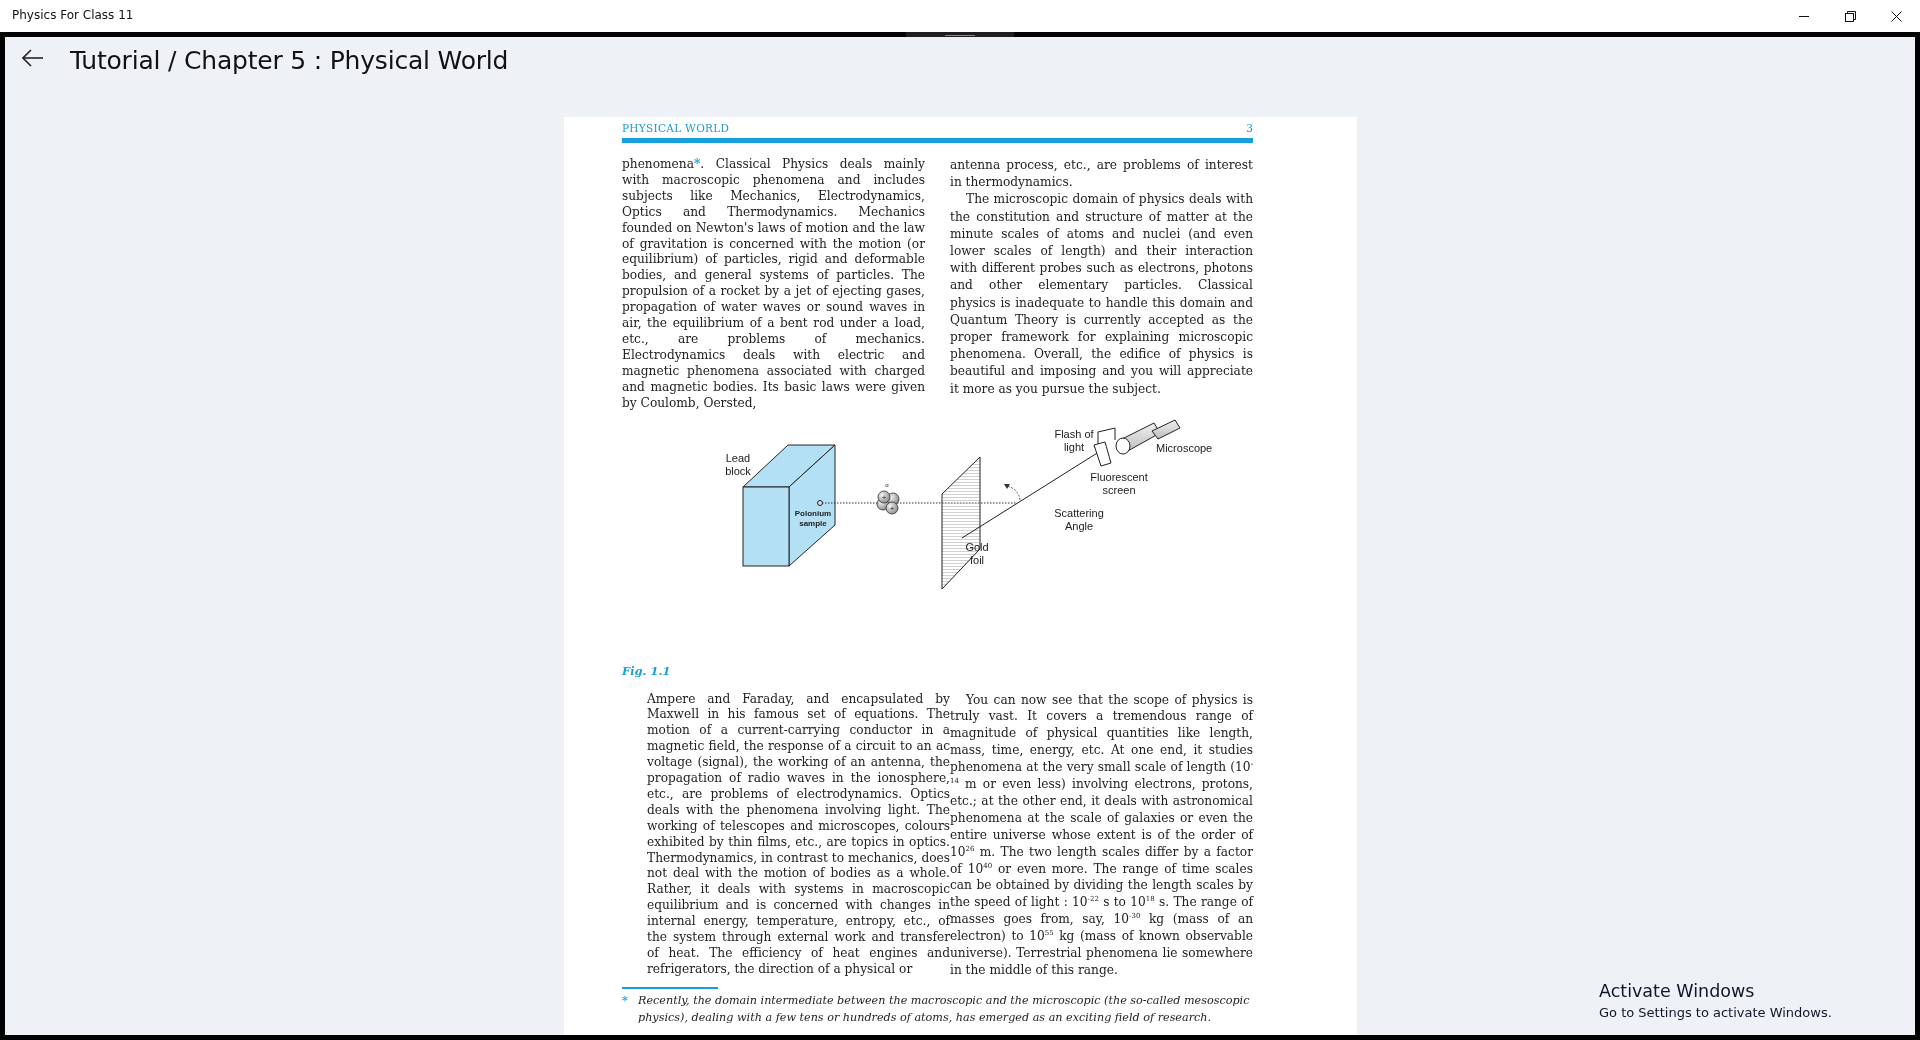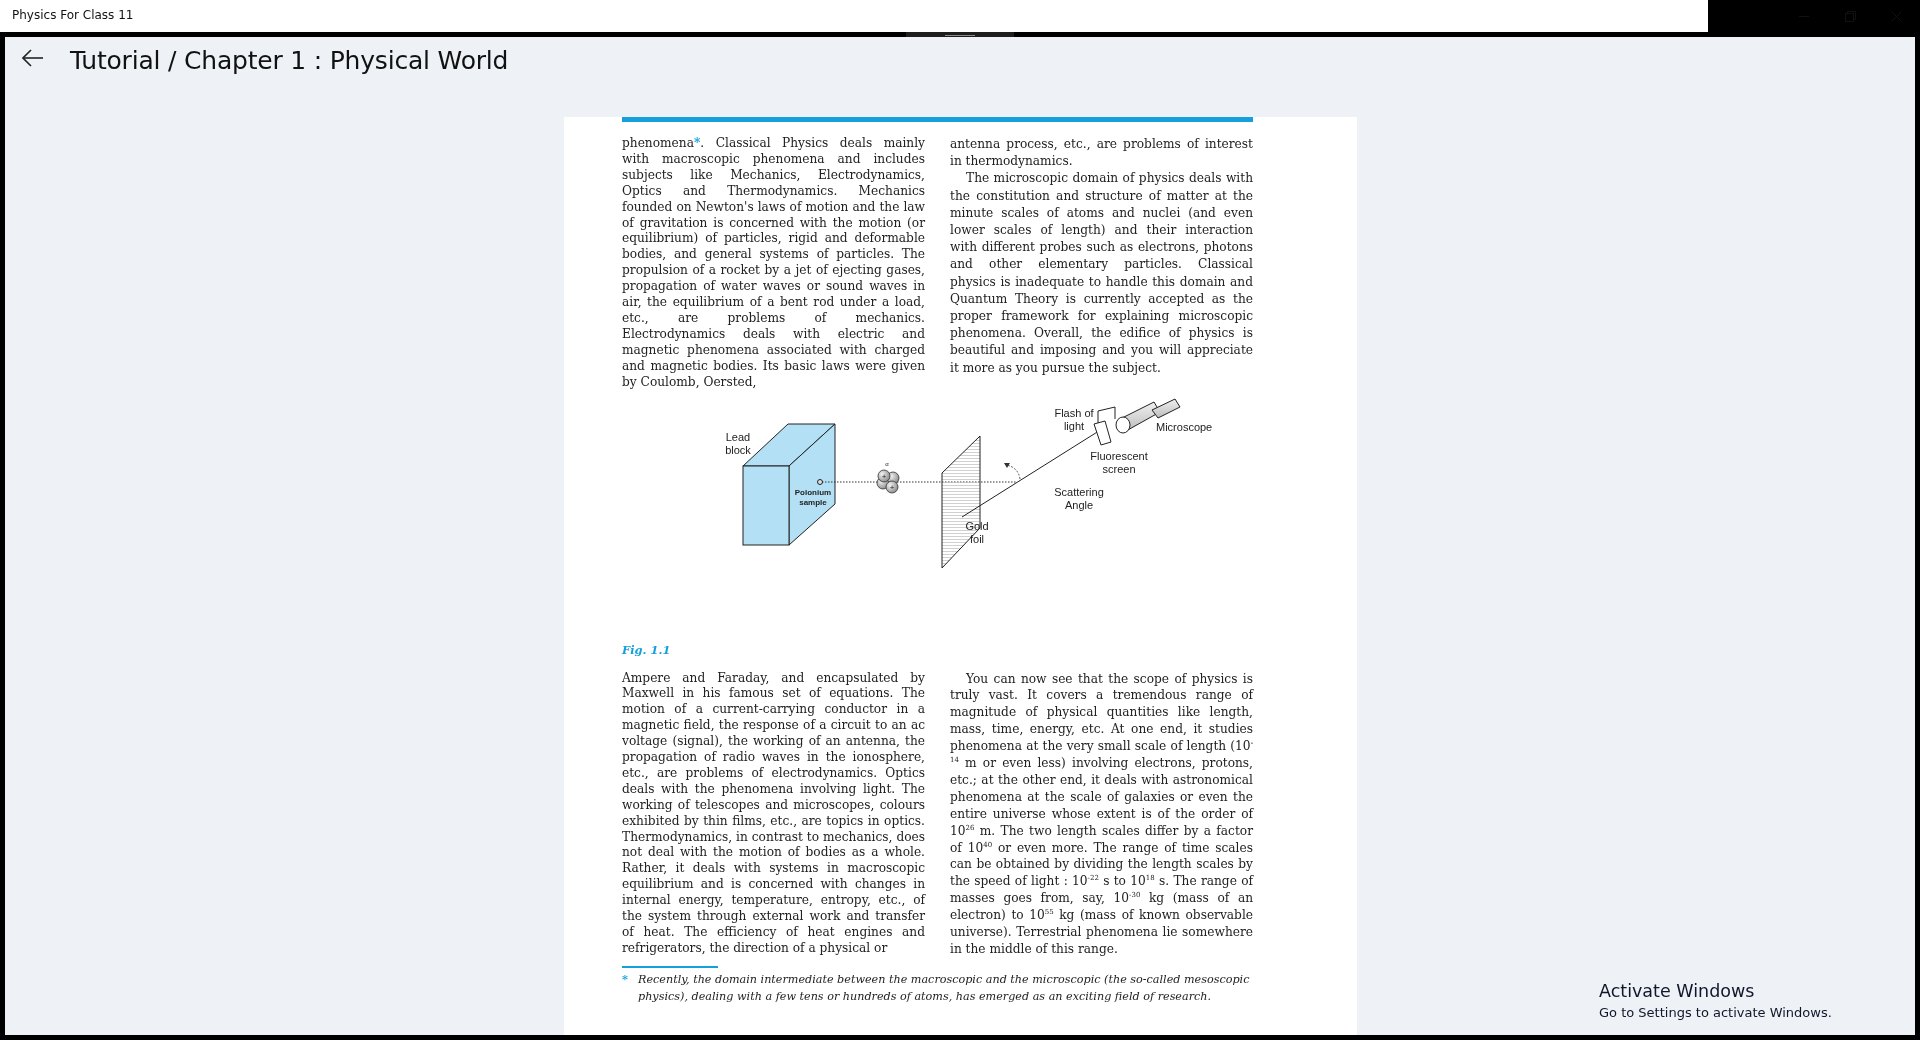--- a/index.html
+++ b/index.html
@@ -7,7 +7,7 @@
   body { position: relative; font-family: "Liberation Sans", sans-serif; }
 
   
-  .titlebar { position: absolute; left: 0; top: 0; width: 1708px; height: 32px; background: #ffffff; }
+  .titlebar { position: absolute; left: 0; top: 0; width: 1920px; height: 32px; background: #ffffff; }
   .titlebar .app-title { position: absolute; left: 12px; top: 8px; font-size: 12px; color: #111; font-family: "DejaVu Sans", sans-serif; }
   .win-btn { position: absolute; top: 0; width: 46px; height: 32px; display: flex; align-items: center; justify-content: center; color: #111; font-size: 14px; cursor: default; }
   .win-btn.min { left: 1781px; }

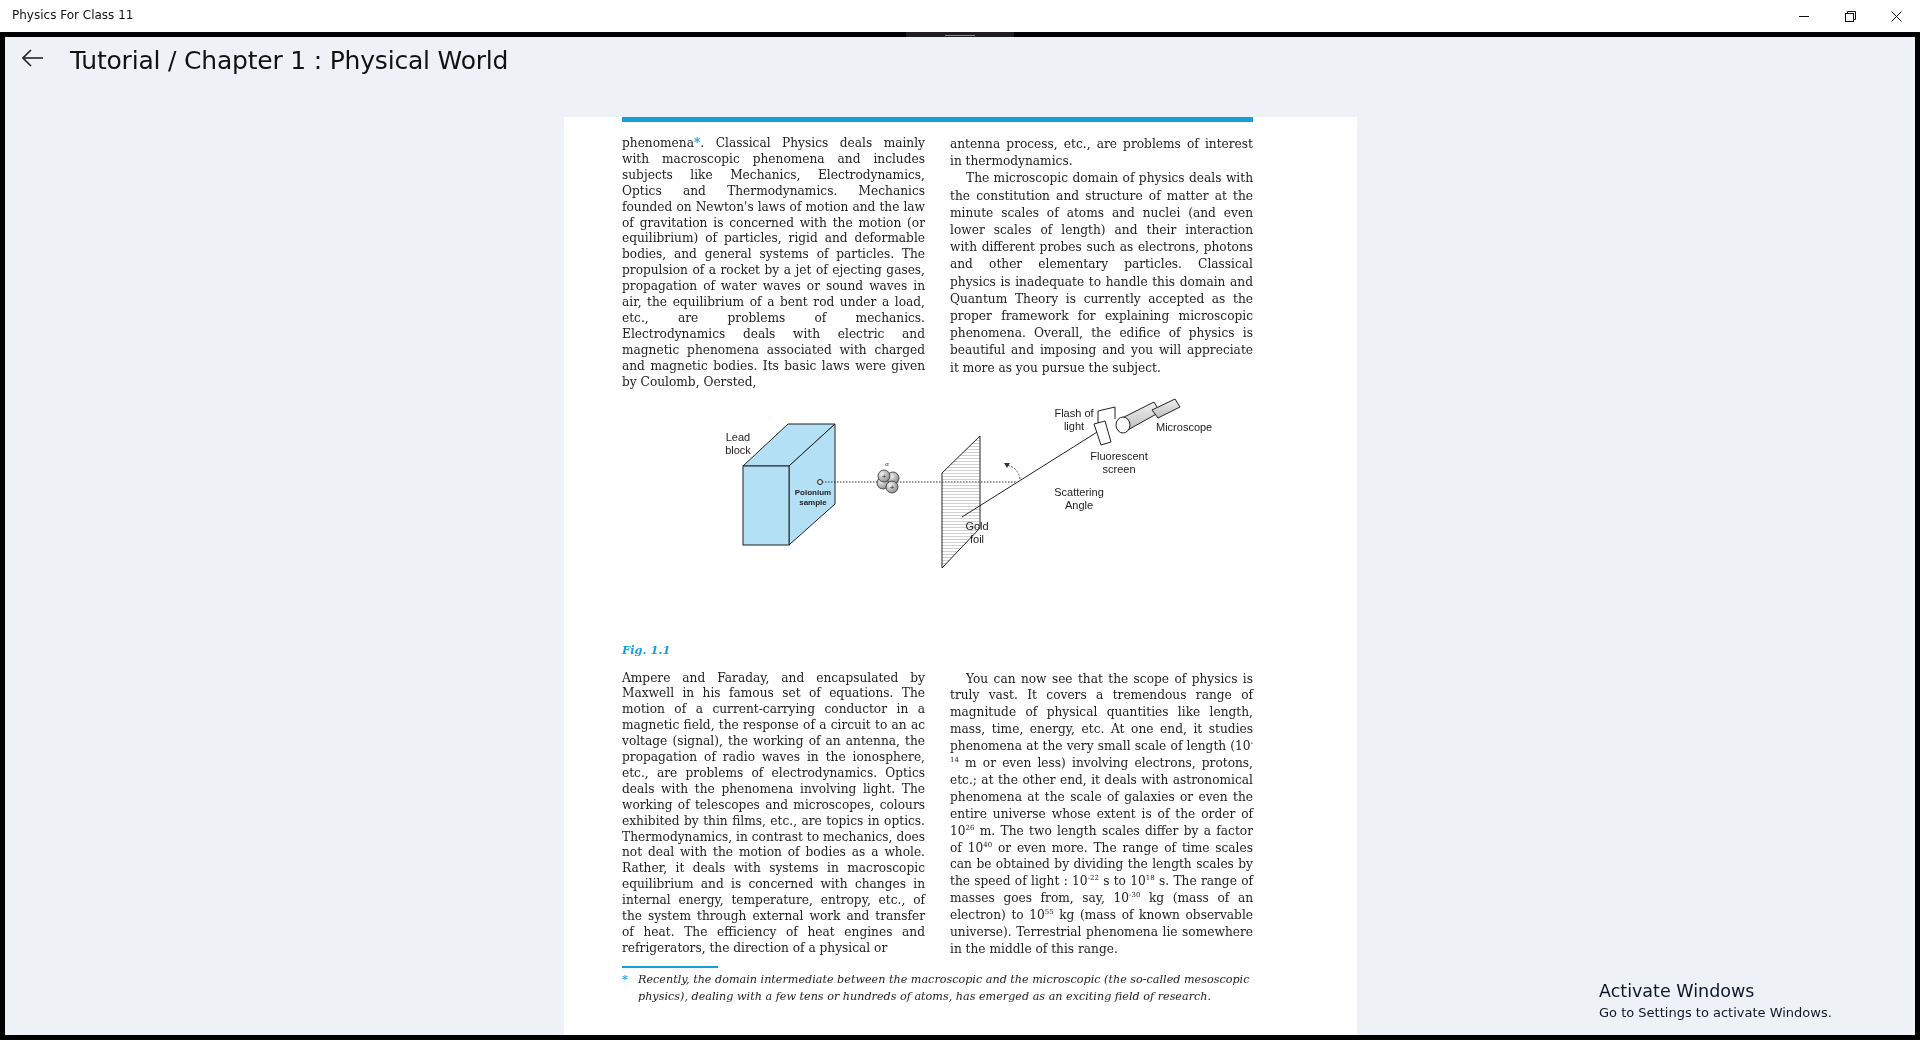--- a/index.html
+++ b/index.html
@@ -109,7 +109,7 @@
         </svg>
     </span>
   </div>
-  <div class="breadcrumb">Tutorial / Chapter 1 :  Physical World</div>
+  <div class="breadcrumb">Tutorial / Chapter 5 :  Physical World</div>
 
   <div class="page">
     <div class="page-inner">

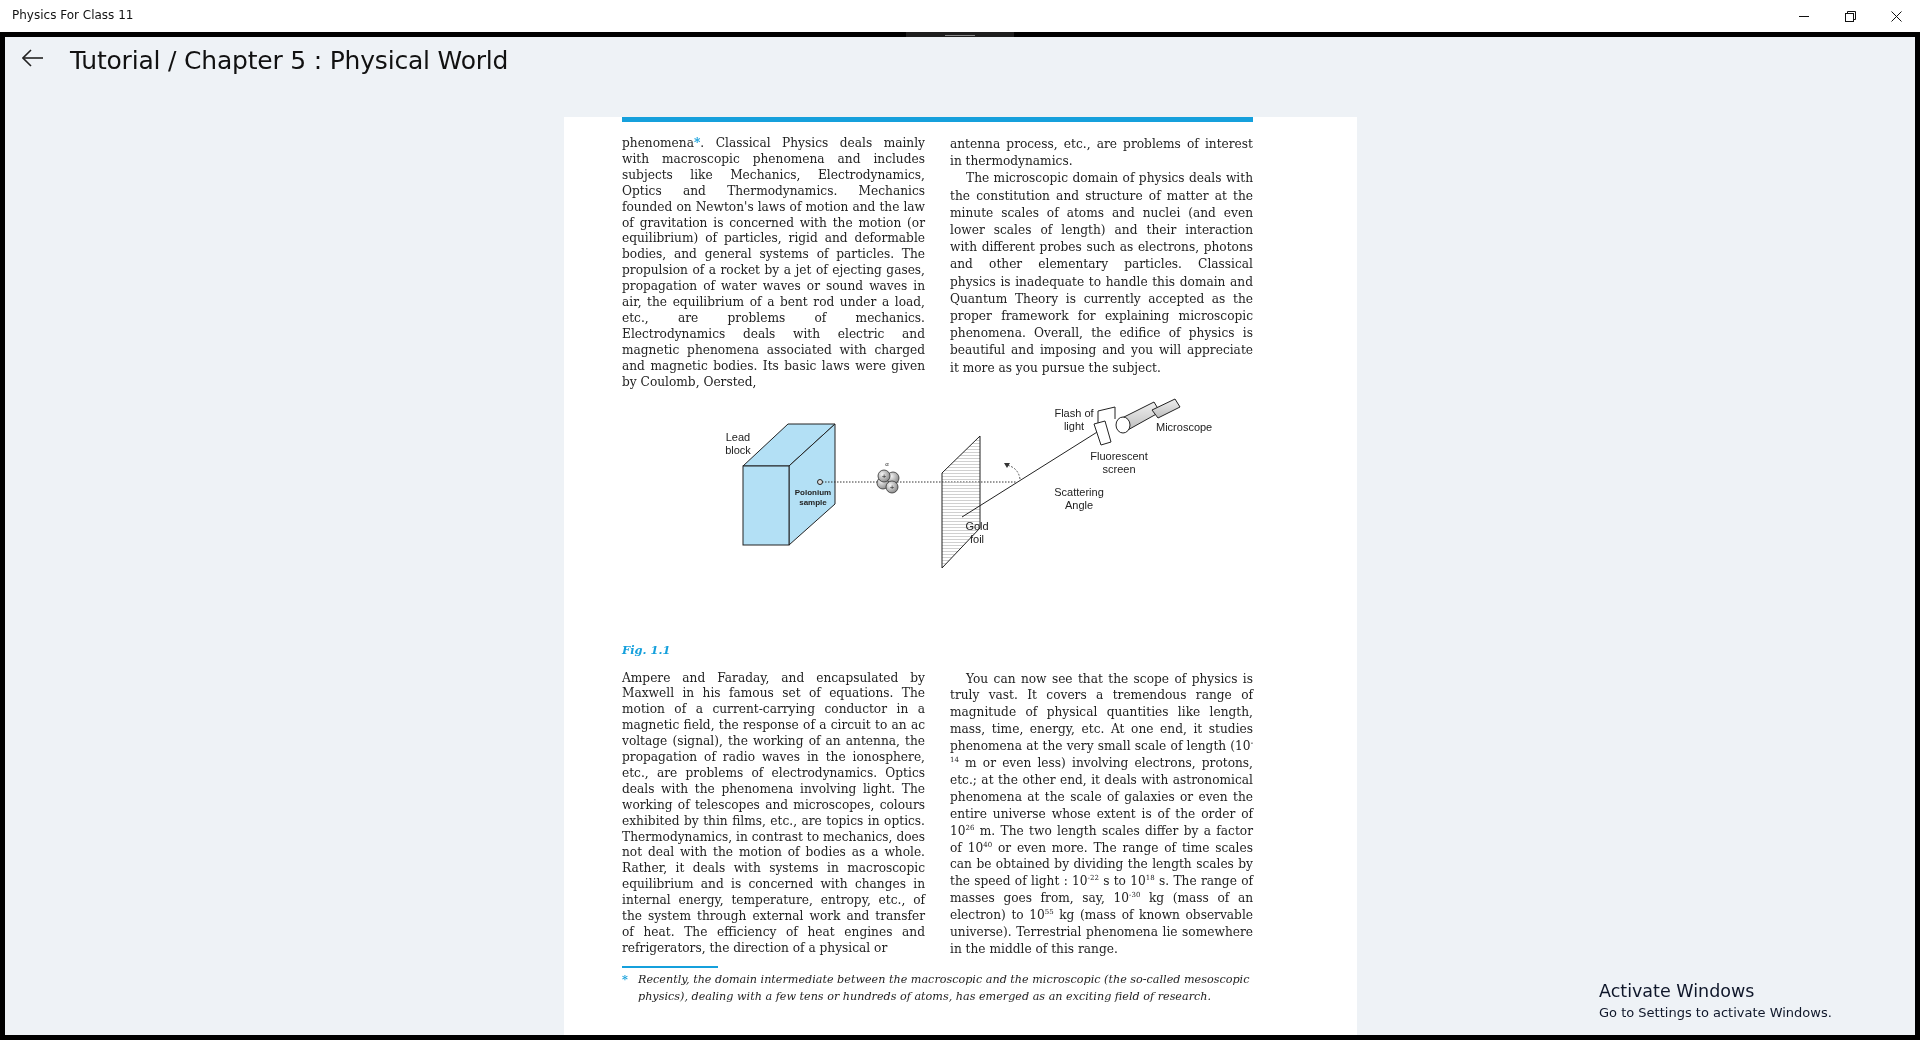--- a/index.html
+++ b/index.html
@@ -113,6 +113,10 @@
 
   <div class="page">
     <div class="page-inner">
+      <div class="running-head">
+        <span class="rh-title">PHYSICAL WORLD</span>
+        <span class="rh-page">3</span>
+      </div>
       <div class="rh-bar"></div>
 
       <div class="columns cols-top">

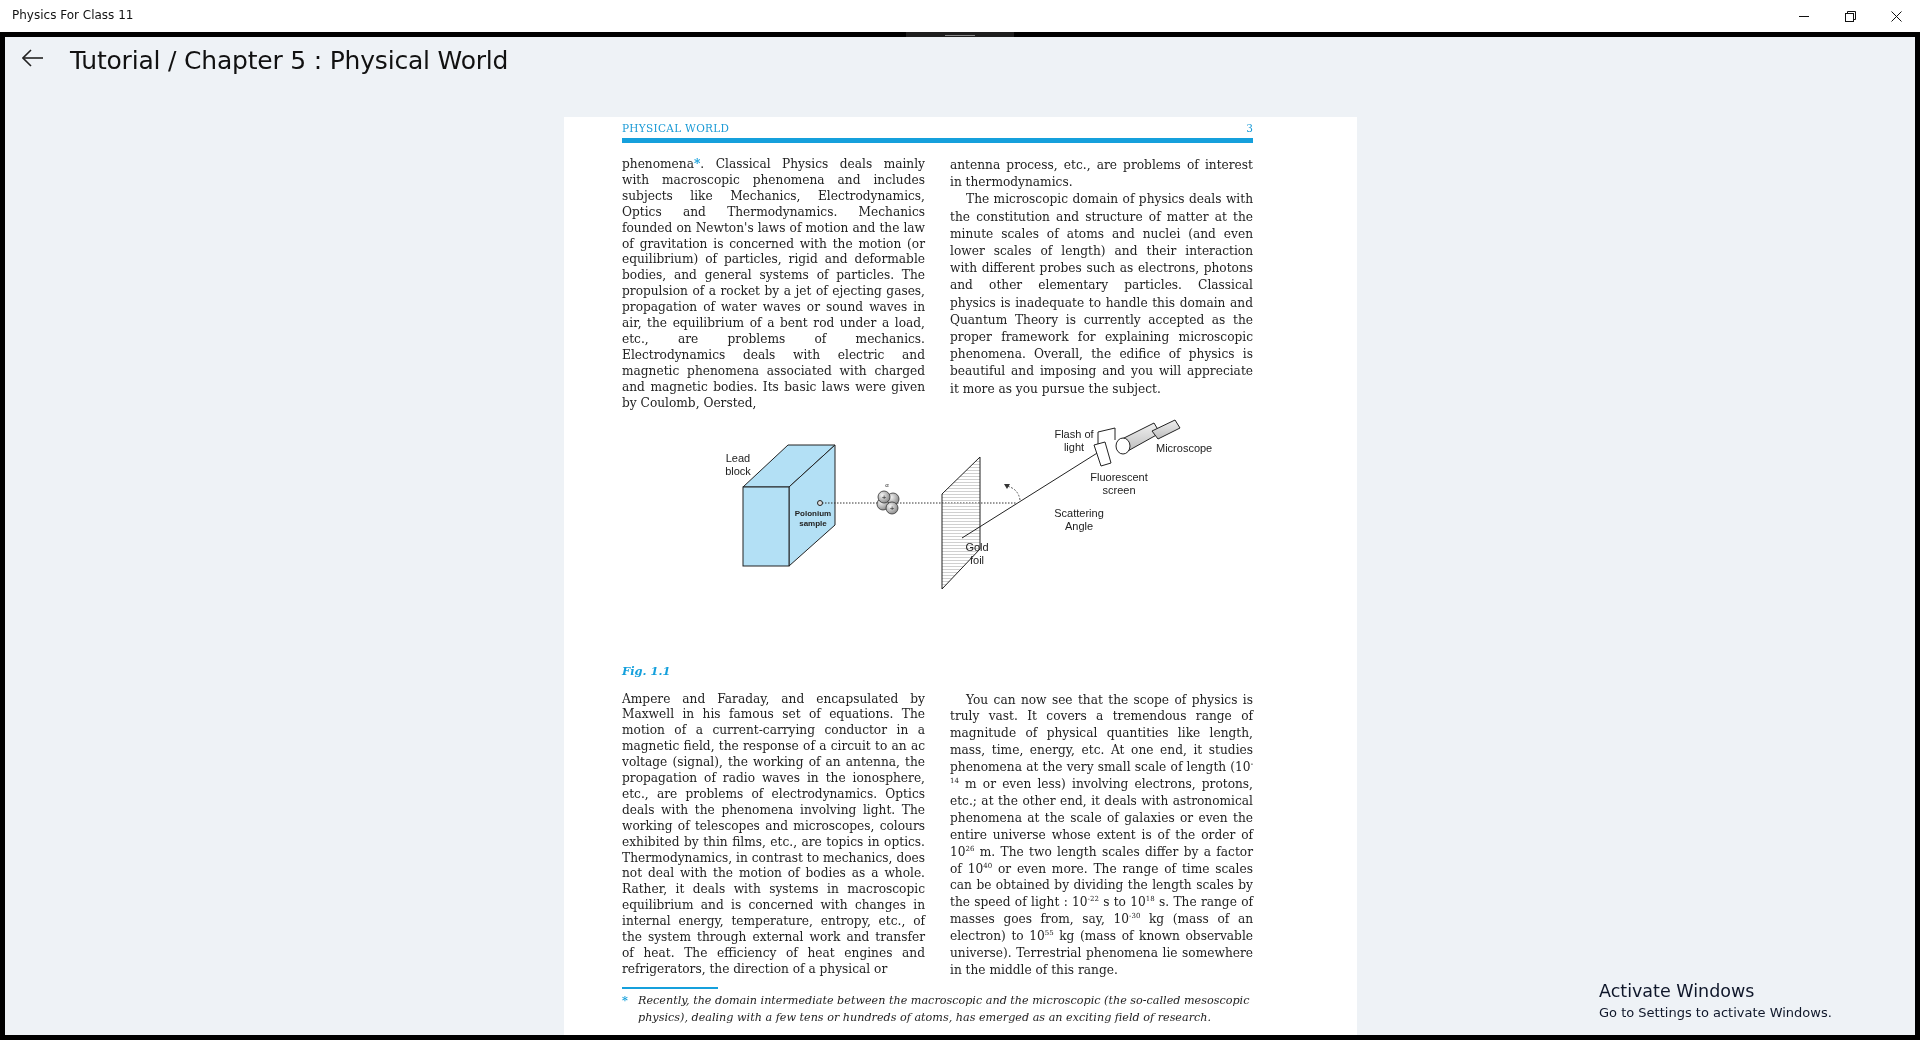--- a/index.html
+++ b/index.html
@@ -52,7 +52,7 @@
   .caption .fig-num { width: 64px; flex: none; color: #15a0dc; font-weight: bold; font-size: 11.5px; }
   .caption .fig-text { flex: 1; }
 
-  .cols-bottom { margin-top: 14px; }
+  .cols-bottom { margin-top: 14px; justify-content: flex-end; }
   .cols-bottom .col.left { line-height: 15.9px; }
   .cols-bottom .col.right { line-height: 16.9px; }
 

